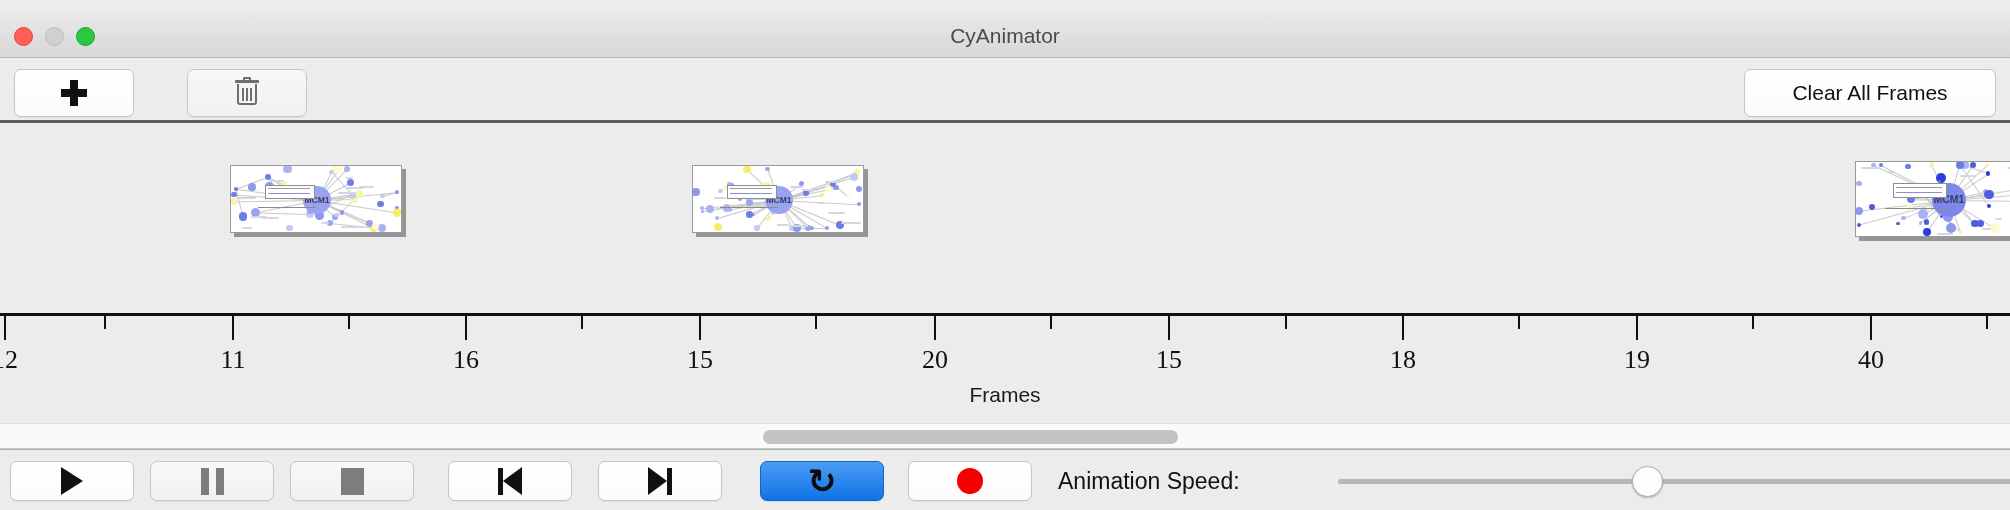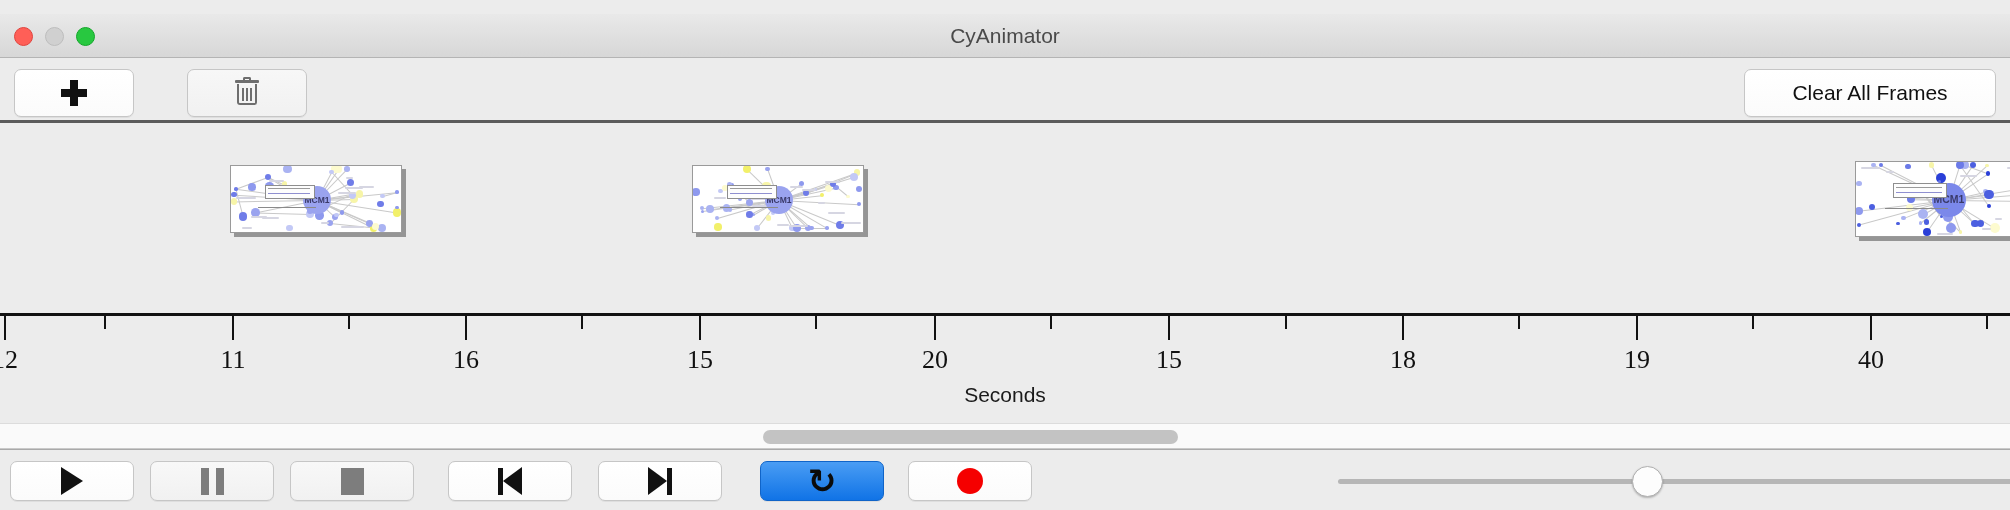--- a/index.html
+++ b/index.html
@@ -493,7 +493,7 @@
         <div class="tlabel" style="left: 1871px;">40</div>
         <div class="tick min" style="left: 1986px;"></div>
       </div>
-    <div class="axis-title">Seconds</div>
+    <div class="axis-title">Frames</div>
   </div>
 
   <div class="scrollzone">

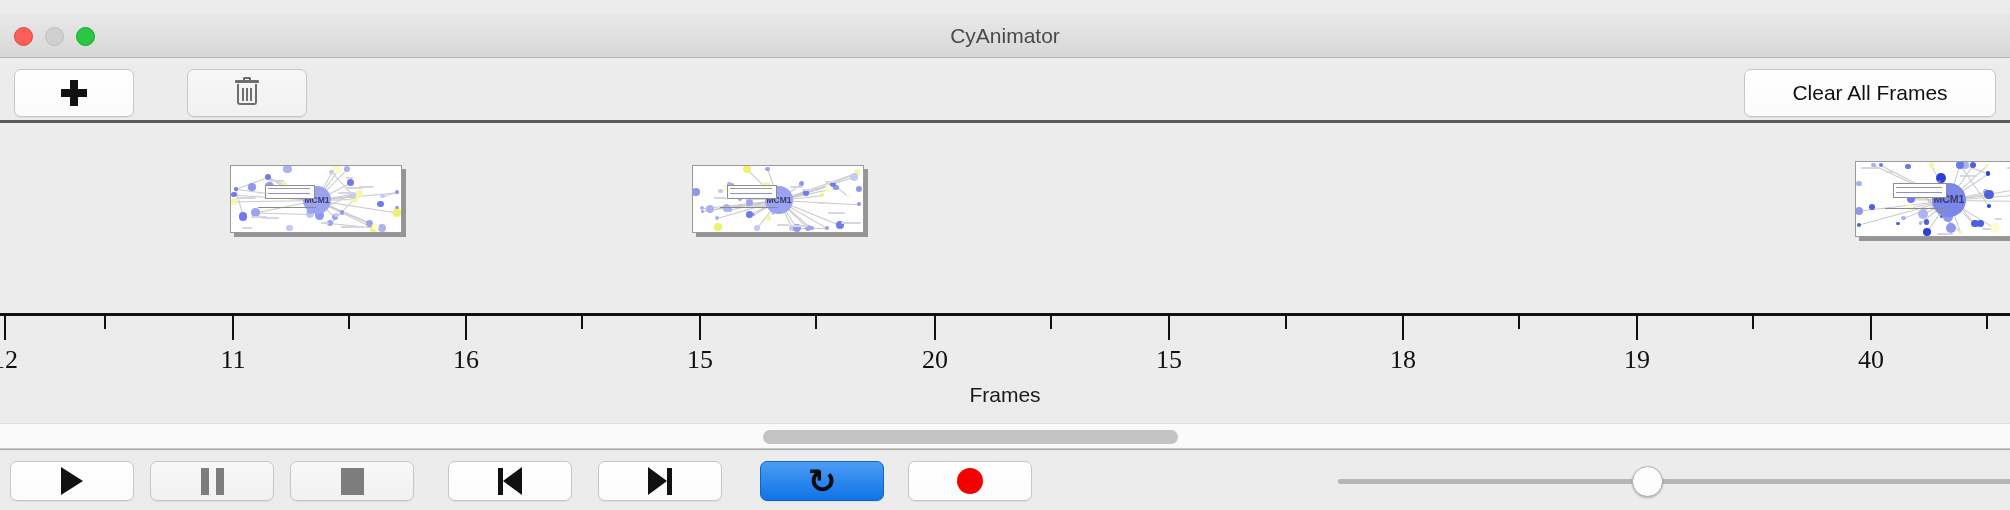--- a/index.html
+++ b/index.html
@@ -531,6 +531,7 @@
     <div class="cbtn white" id="c-rec">
       <span class="ic-rec"></span>
     </div>
+    <div class="speed-label">Animation Speed:</div>
     <div class="slider-track"></div>
     <div class="slider-thumb"></div>
   </div>

